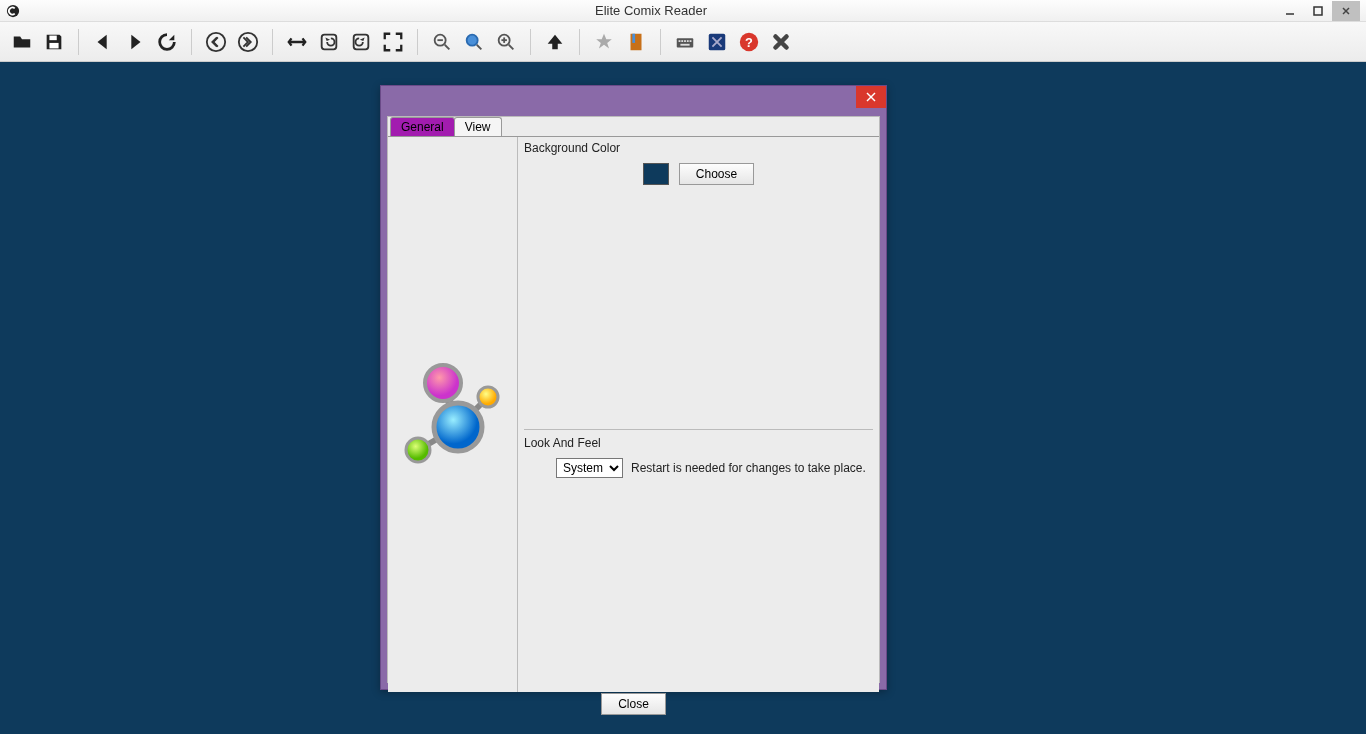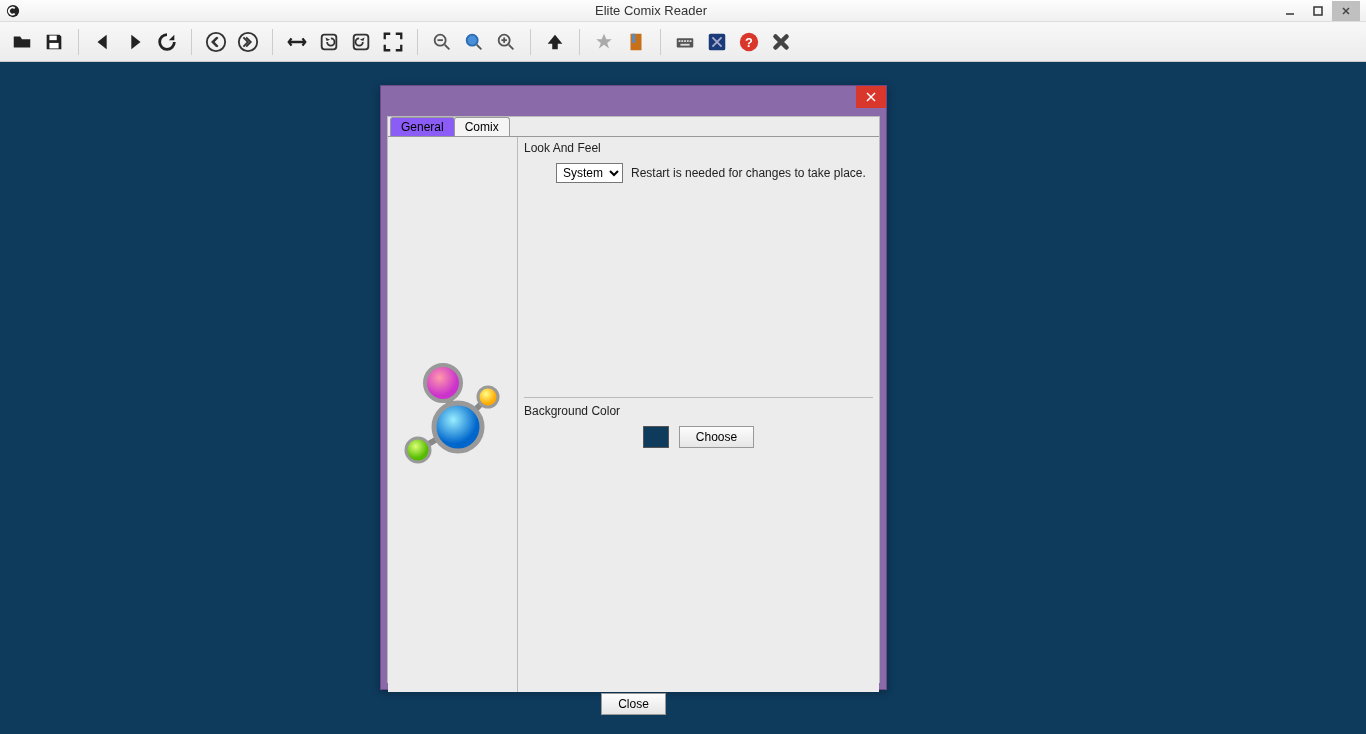--- a/index.html
+++ b/index.html
@@ -114,7 +114,7 @@
   border-radius: 3px 3px 0 0;
   padding: 2px 10px;
   font-size: 12px;
-  background: #8b5cf6;
+  background: #a21caf;
   margin-right: -1px;
   cursor: pointer;
 }

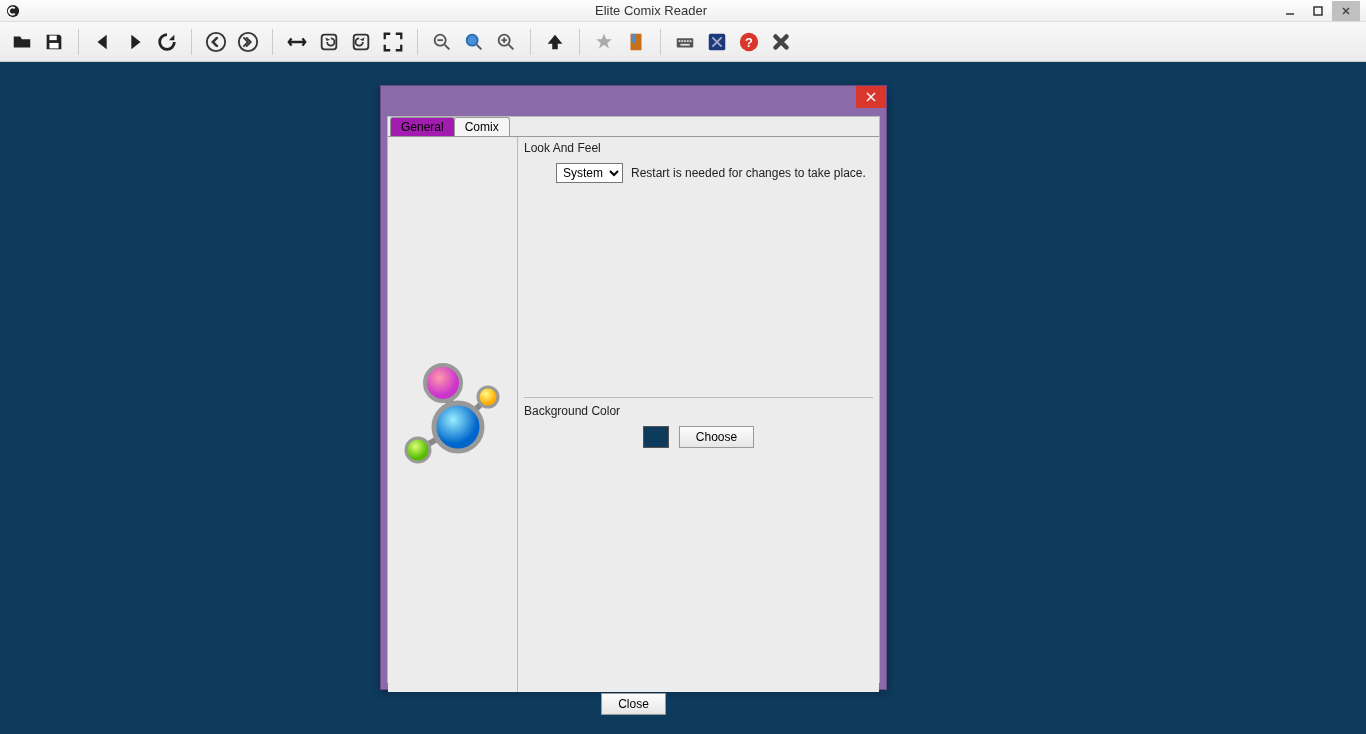--- a/index.html
+++ b/index.html
@@ -389,7 +389,7 @@
     <div class="dialog-body">
       <div class="tabs-row">
         <div class="tab">General</div>
-        <div class="tab active">Comix</div>
+        <div class="tab active">View</div>
       </div>
       <div class="tab-panel">
         <div class="left-pane">

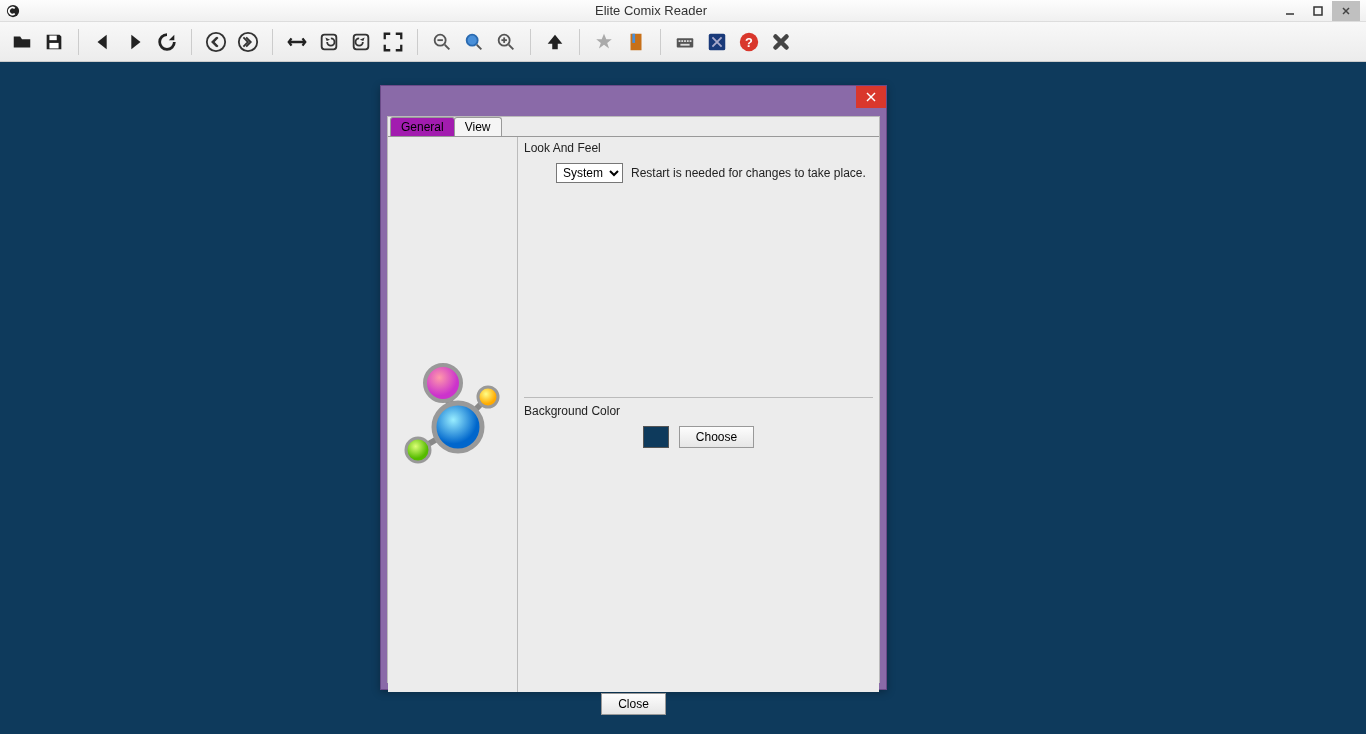--- a/index.html
+++ b/index.html
@@ -425,6 +425,14 @@
         </div>
         <div class="right-pane">
           <div class="group">
+            <div class="group-label">Background Color</div>
+            <div class="bg-row">
+              <div class="color-swatch"></div>
+              <button class="btn">Choose</button>
+            </div>
+            <div class="spacer-bg"></div>
+          </div>
+          <div class="group">
             <div class="group-label">Look And Feel</div>
             <div class="look-row">
               <select class="select">
@@ -434,14 +442,6 @@
             </div>
             <div class="spacer-look"></div>
           </div>
-          <div class="group">
-            <div class="group-label">Background Color</div>
-            <div class="bg-row">
-              <div class="color-swatch"></div>
-              <button class="btn">Choose</button>
-            </div>
-            <div class="spacer-bg"></div>
-          </div>
         </div>
       </div>
       <div class="footer">

